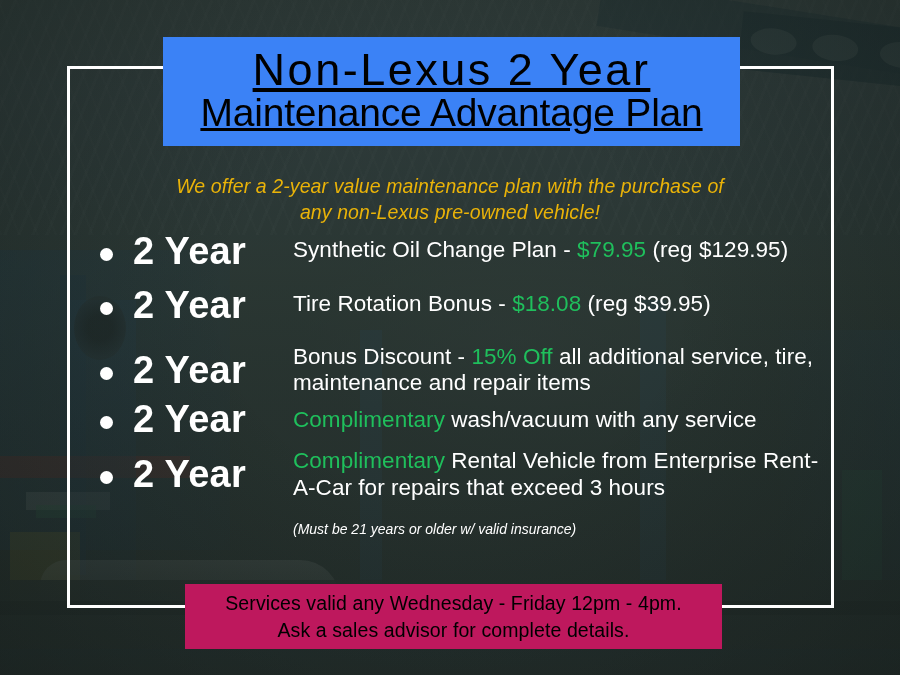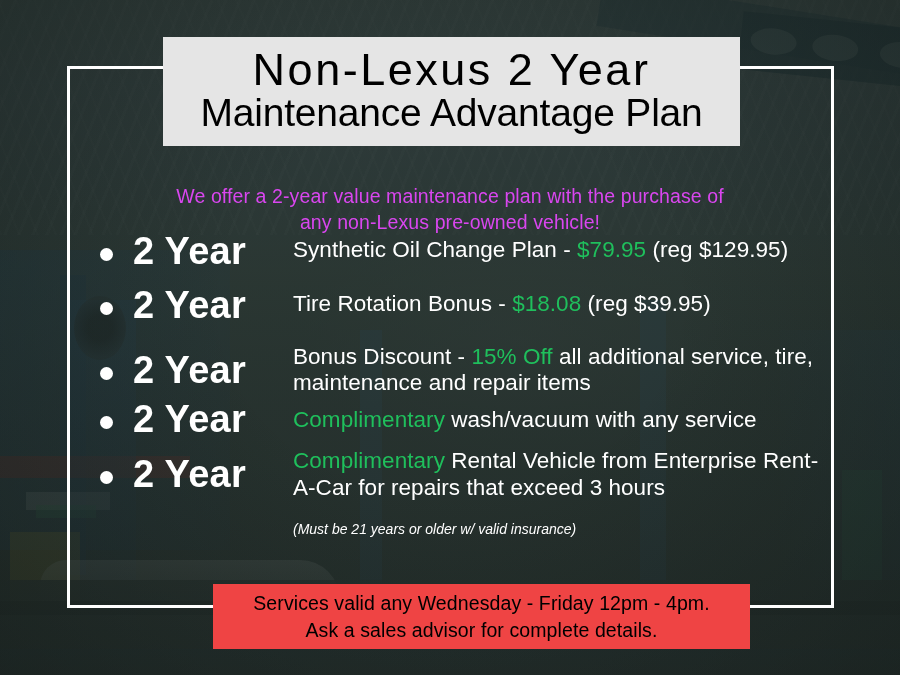--- a/index.html
+++ b/index.html
@@ -149,11 +149,12 @@
     position:absolute;
     left:163px; top:37px;
     width:577px; height:109px;
-    background:#e5e5e5;
+    background:#3b82f6;
     z-index:3;
     display:flex; flex-direction:column;
     align-items:center; justify-content:center;
     padding-bottom:2px;
+    text-decoration:underline;
   }
   .title-line1 {
     font-size:45px;

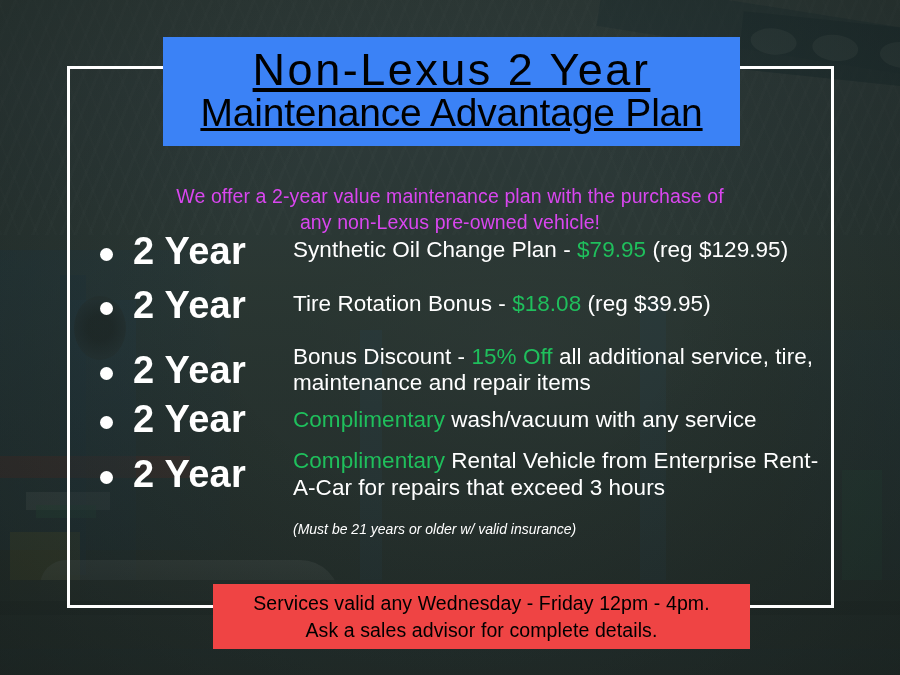--- a/index.html
+++ b/index.html
@@ -177,13 +177,14 @@
   
   .subtitle {
     position:absolute;
-    left:150px; top:184px;
+    left:150px; top:174px;
     width:600px;
     z-index:3;
     text-align:center;
+    font-style:italic;
     font-size:19.5px;
     line-height:1.33;
-    color:#d946ef;
+    color:#eab308;
     letter-spacing:0.1px;
   }
 

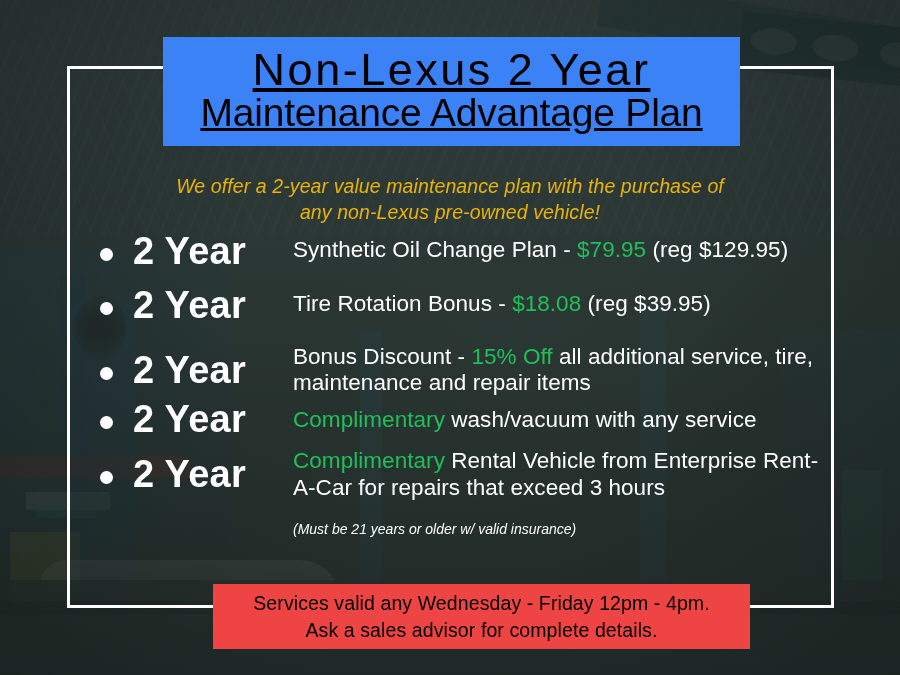--- a/index.html
+++ b/index.html
@@ -251,10 +251,10 @@
     position:absolute;
     left:185px; top:584px;
     width:537px; height:65px;
-    background:#ef4444;
+    background:#be185d;
     z-index:4;
     display:flex; flex-direction:column;
-    align-items:center; justify-content:center;margin-left:28px;
+    align-items:center; justify-content:center;
   }
   .footer-line {
     font-size:19.5px;

